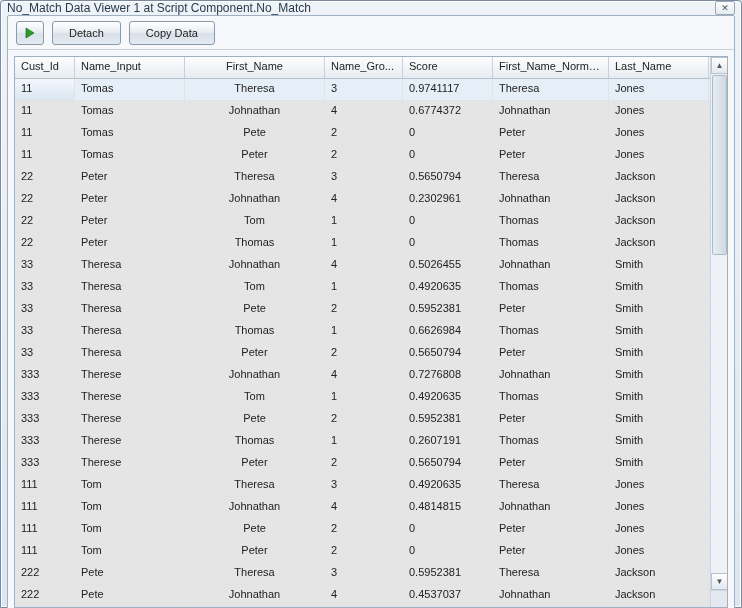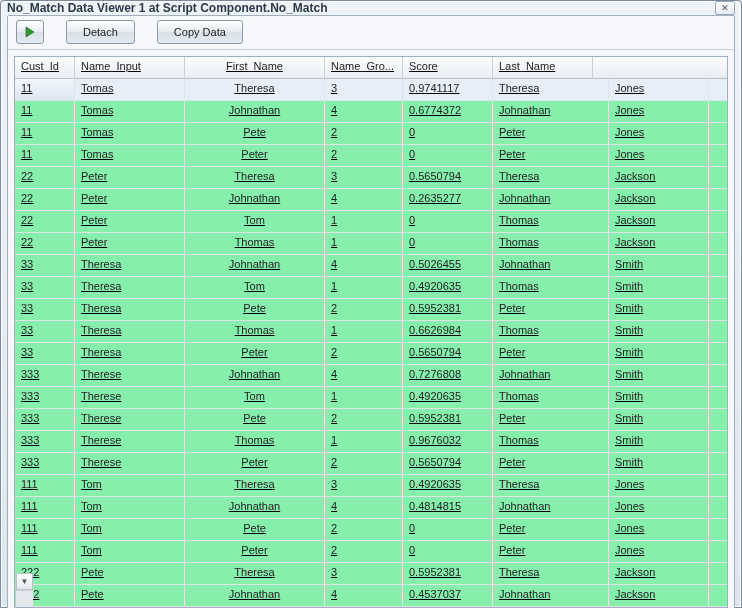--- a/index.html
+++ b/index.html
@@ -8,7 +8,7 @@
 
 .window { width: 742px; height: 608px; background: linear-gradient(to bottom, #eef3f8 0%, #dde6ef 100%); border: 1px solid #7a8a9c; border-radius: 4px 4px 0 0; box-shadow: inset 0 0 0 1px #fff; display: flex; flex-direction: column; }
 .titlebar { height: 22px; display: flex; align-items: center; padding: 0 6px; color: #2a3a4a; font-size: 12px; }
-.titlebar .title-text { flex: 1; font-weight: bold; }
+.titlebar .title-text { flex: 1; }
 .titlebar .close-btn { width: 20px; height: 14px; border: 1px solid #9aa8b8; border-radius: 2px; background: linear-gradient(#fdfdfd,#e6ecf3); display: flex; align-items: center; justify-content: center; font-size: 9px; color: #555; cursor: pointer; }
 
 .client { flex: 1; margin: 0 6px 6px 6px; border: 1px solid #9fb0c2; background: #f6f8fb; display: flex; flex-direction: column; border-radius: 2px; }

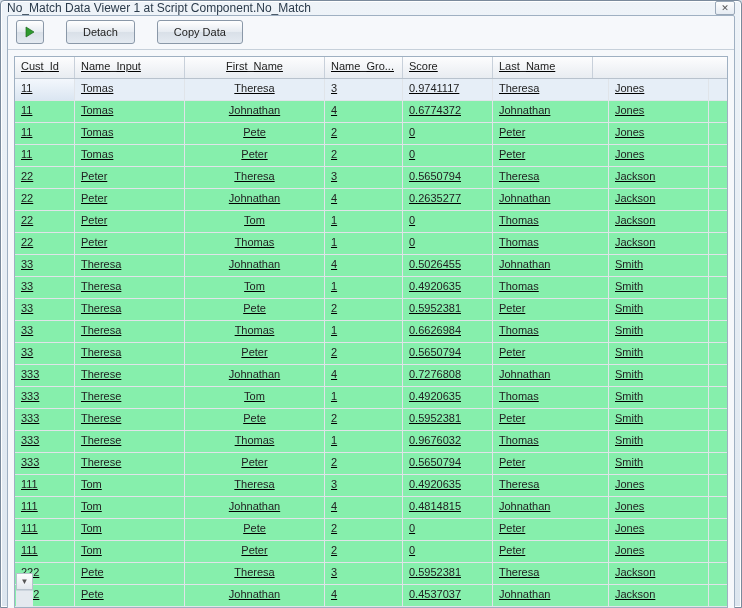--- a/index.html
+++ b/index.html
@@ -13,7 +13,7 @@
 
 .client { flex: 1; margin: 0 6px 6px 6px; border: 1px solid #9fb0c2; background: #f6f8fb; display: flex; flex-direction: column; border-radius: 2px; }
 
-.toolbar { height: 34px; display: flex; gap: 22px; padding: 4px 8px; border-bottom: 1px solid #c6d0da; }
+.toolbar { height: 34px; display: flex; align-items: center; gap: 8px; padding: 4px 8px; border-bottom: 1px solid #c6d0da; }
 .btn { height: 24px; border: 1px solid #8a98a8; border-radius: 3px; background: linear-gradient(#ffffff 0%, #e6ebf1 50%, #d9e0e8 51%, #e4eaf1 100%); padding: 0 16px; font-size: 11px; color: #222; cursor: pointer; }
 .btn-play { width: 28px; padding: 0; display: flex; align-items: center; justify-content: center; }
 .btn-play svg { display: block; }

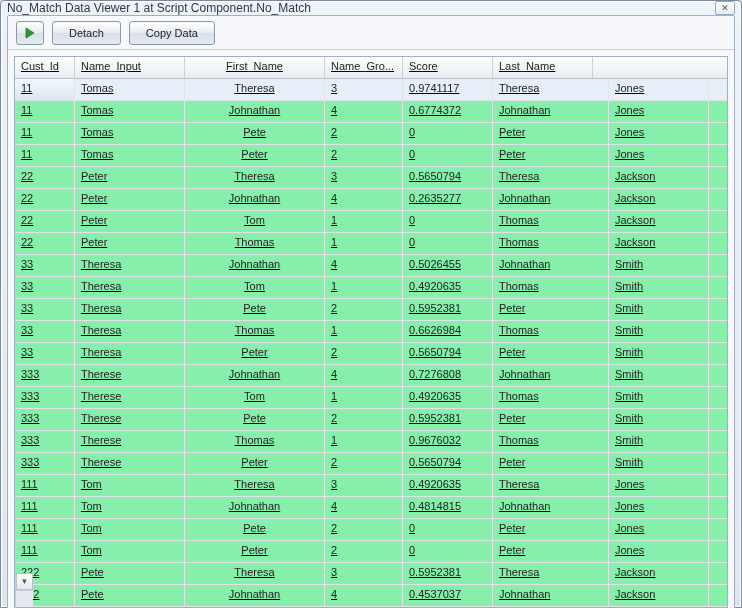--- a/index.html
+++ b/index.html
@@ -18,7 +18,7 @@
 .btn-play { width: 28px; padding: 0; display: flex; align-items: center; justify-content: center; }
 .btn-play svg { display: block; }
 
-.grid-wrap { flex: 1; margin: 6px; border: 1px solid #9fb0c2; background: #86efac; display: flex; flex-direction: column; overflow: hidden; text-decoration: underline; }
+.grid-wrap { flex: 1; margin: 6px; border: 1px solid #9fb0c2; background: #e5e5e5; display: flex; flex-direction: row; overflow: hidden; }
 .grid-main { flex: 1; overflow: hidden; display: flex; flex-direction: column; }
 .grid-header, .grid-row { display: flex; flex-direction: row; }
 .grid-header { background: linear-gradient(#fdfdfe,#e8ecf1); border-bottom: 1px solid #b8c2cd; height: 22px; }

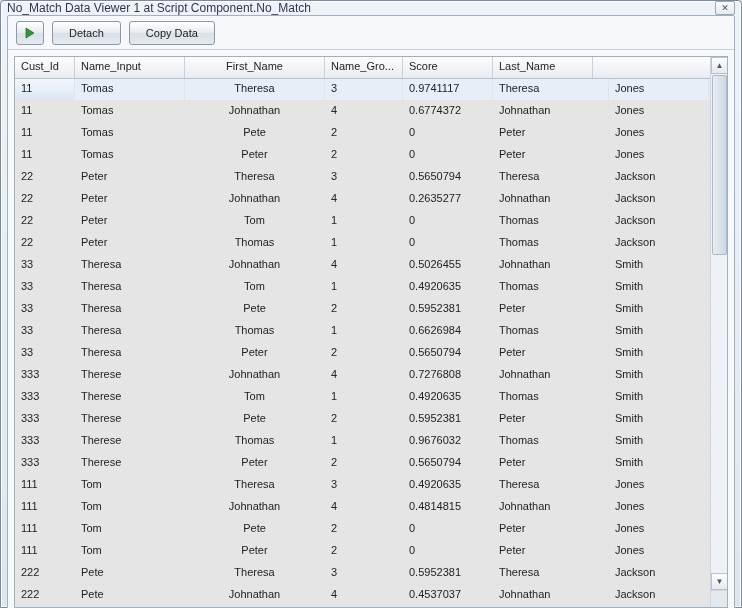--- a/index.html
+++ b/index.html
@@ -74,6 +74,7 @@
           <div class="hcell col2">First_Name</div>
           <div class="hcell col3">Name_Gro...</div>
           <div class="hcell col4">Score</div>
+          <div class="hcell col5">First_Name_Normali...</div>
           <div class="hcell col6">Last_Name</div>
         </div>
         <div class="grid-body" id="grid-body">

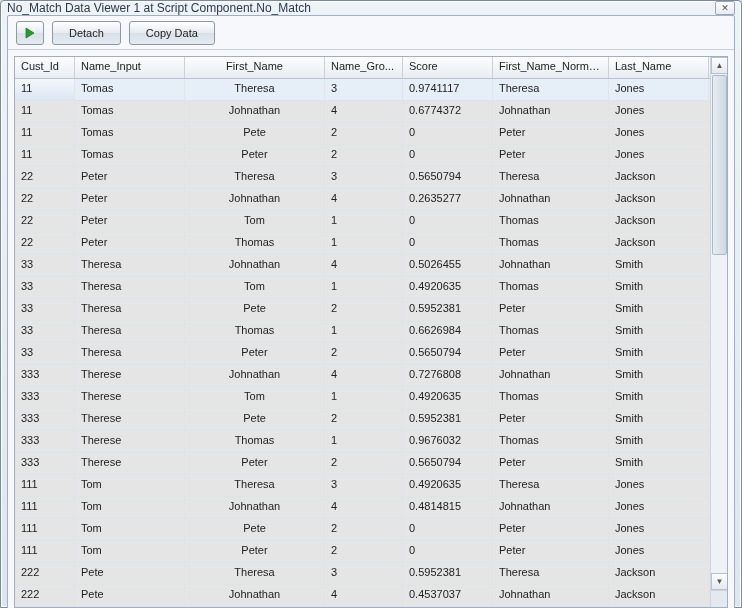--- a/index.html
+++ b/index.html
@@ -128,7 +128,7 @@
               <div class="cell col1">Peter</div>
               <div class="cell col2">Johnathan</div>
               <div class="cell col3">4</div>
-              <div class="cell col4">0.2635277</div>
+              <div class="cell col4">0.2302961</div>
               <div class="cell col5">Johnathan</div>
               <div class="cell col6">Jackson</div>
             </div>

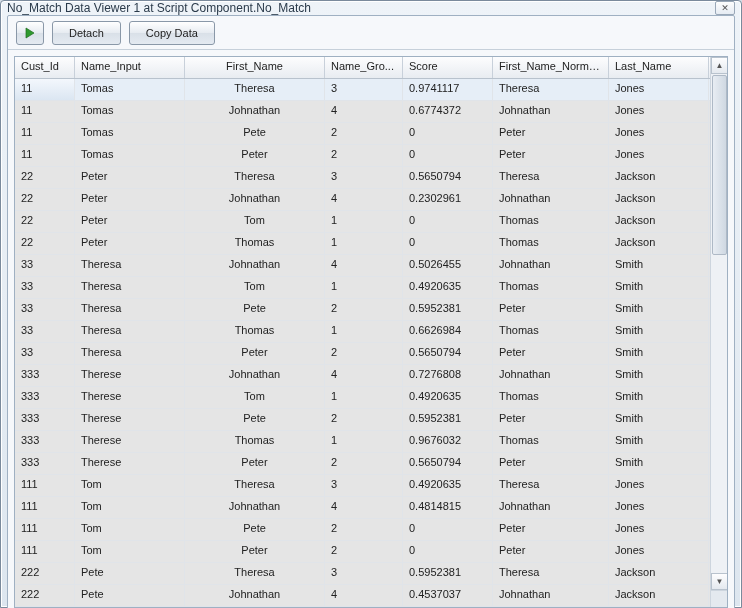--- a/index.html
+++ b/index.html
@@ -227,7 +227,7 @@
               <div class="cell col1">Therese</div>
               <div class="cell col2">Thomas</div>
               <div class="cell col3">1</div>
-              <div class="cell col4">0.9676032</div>
+              <div class="cell col4">0.2607191</div>
               <div class="cell col5">Thomas</div>
               <div class="cell col6">Smith</div>
             </div>

